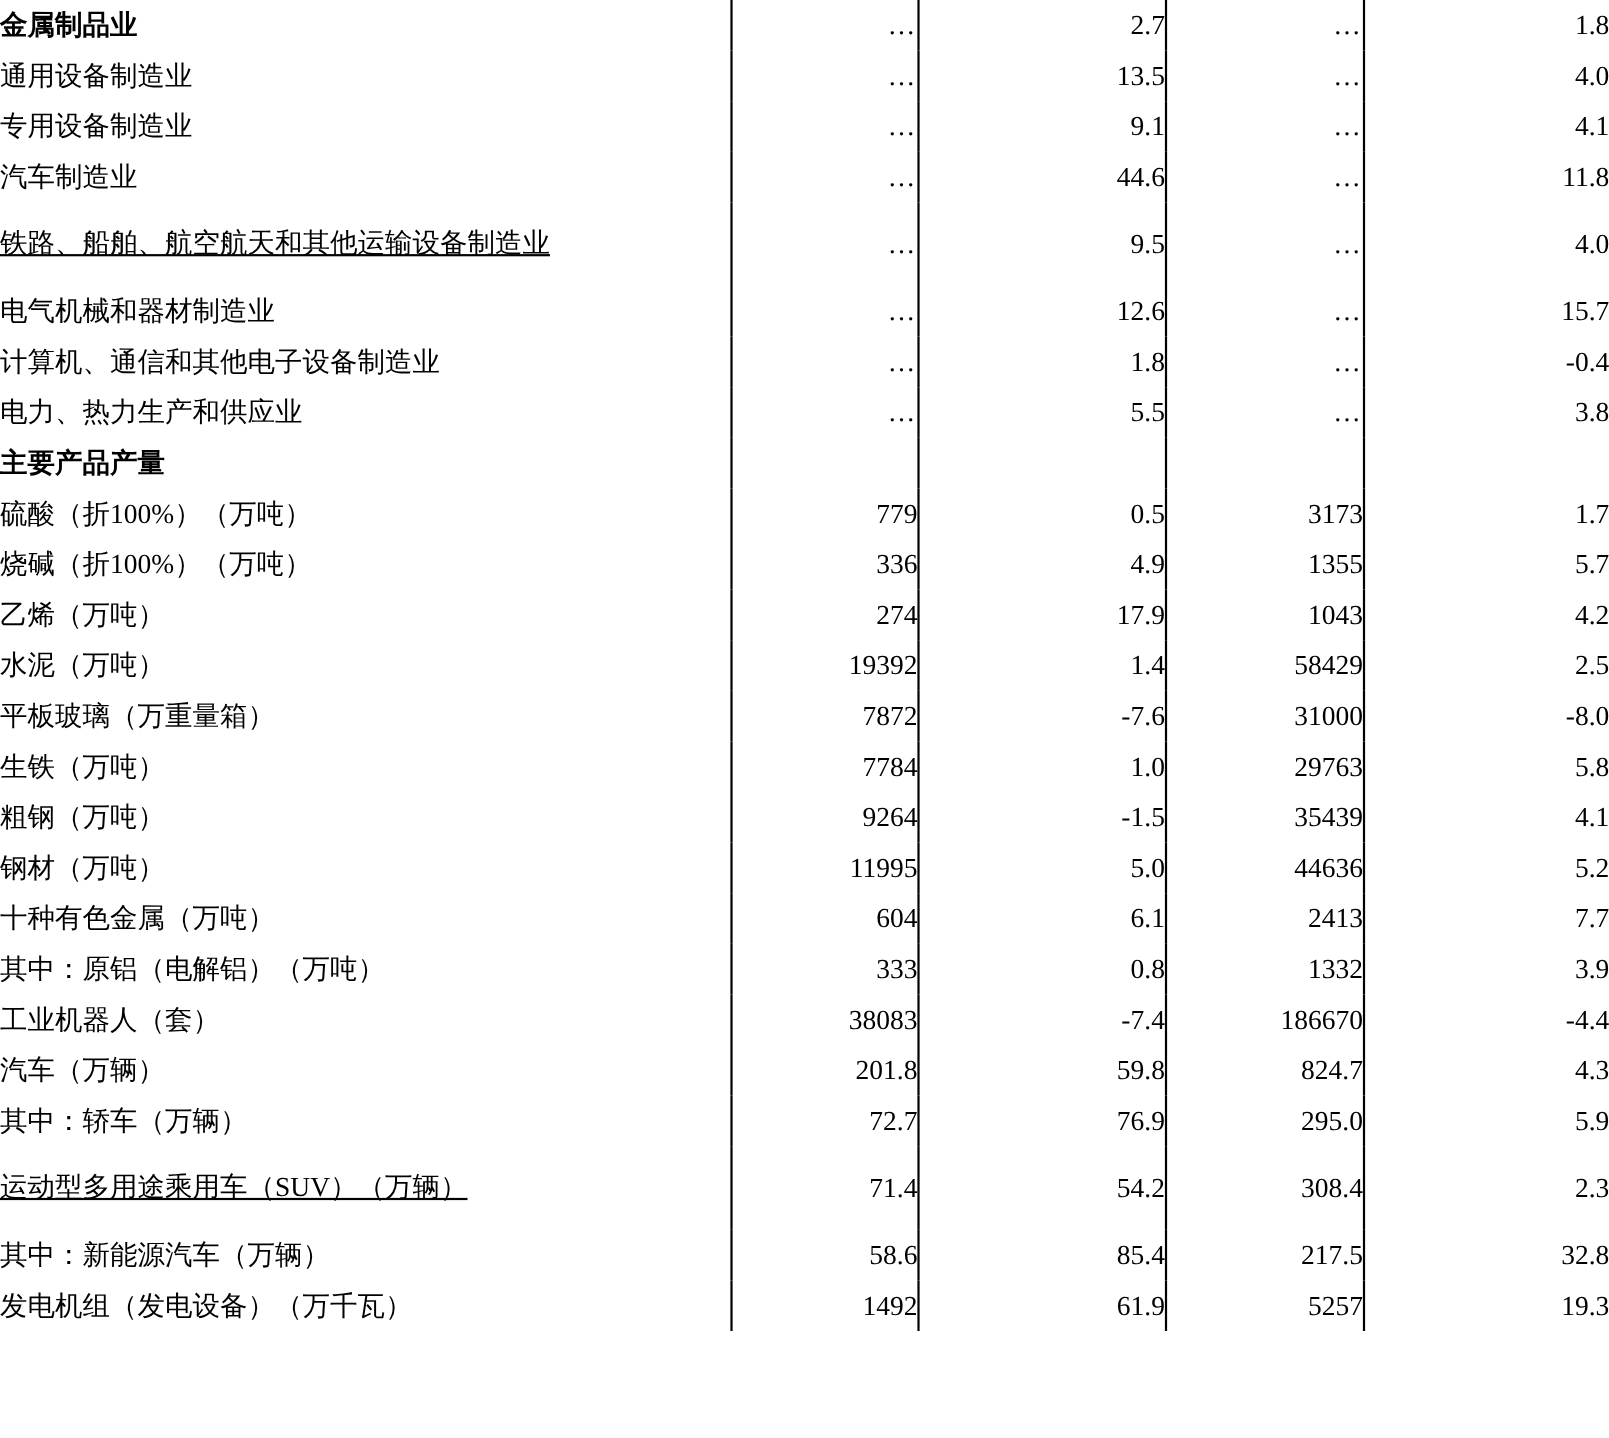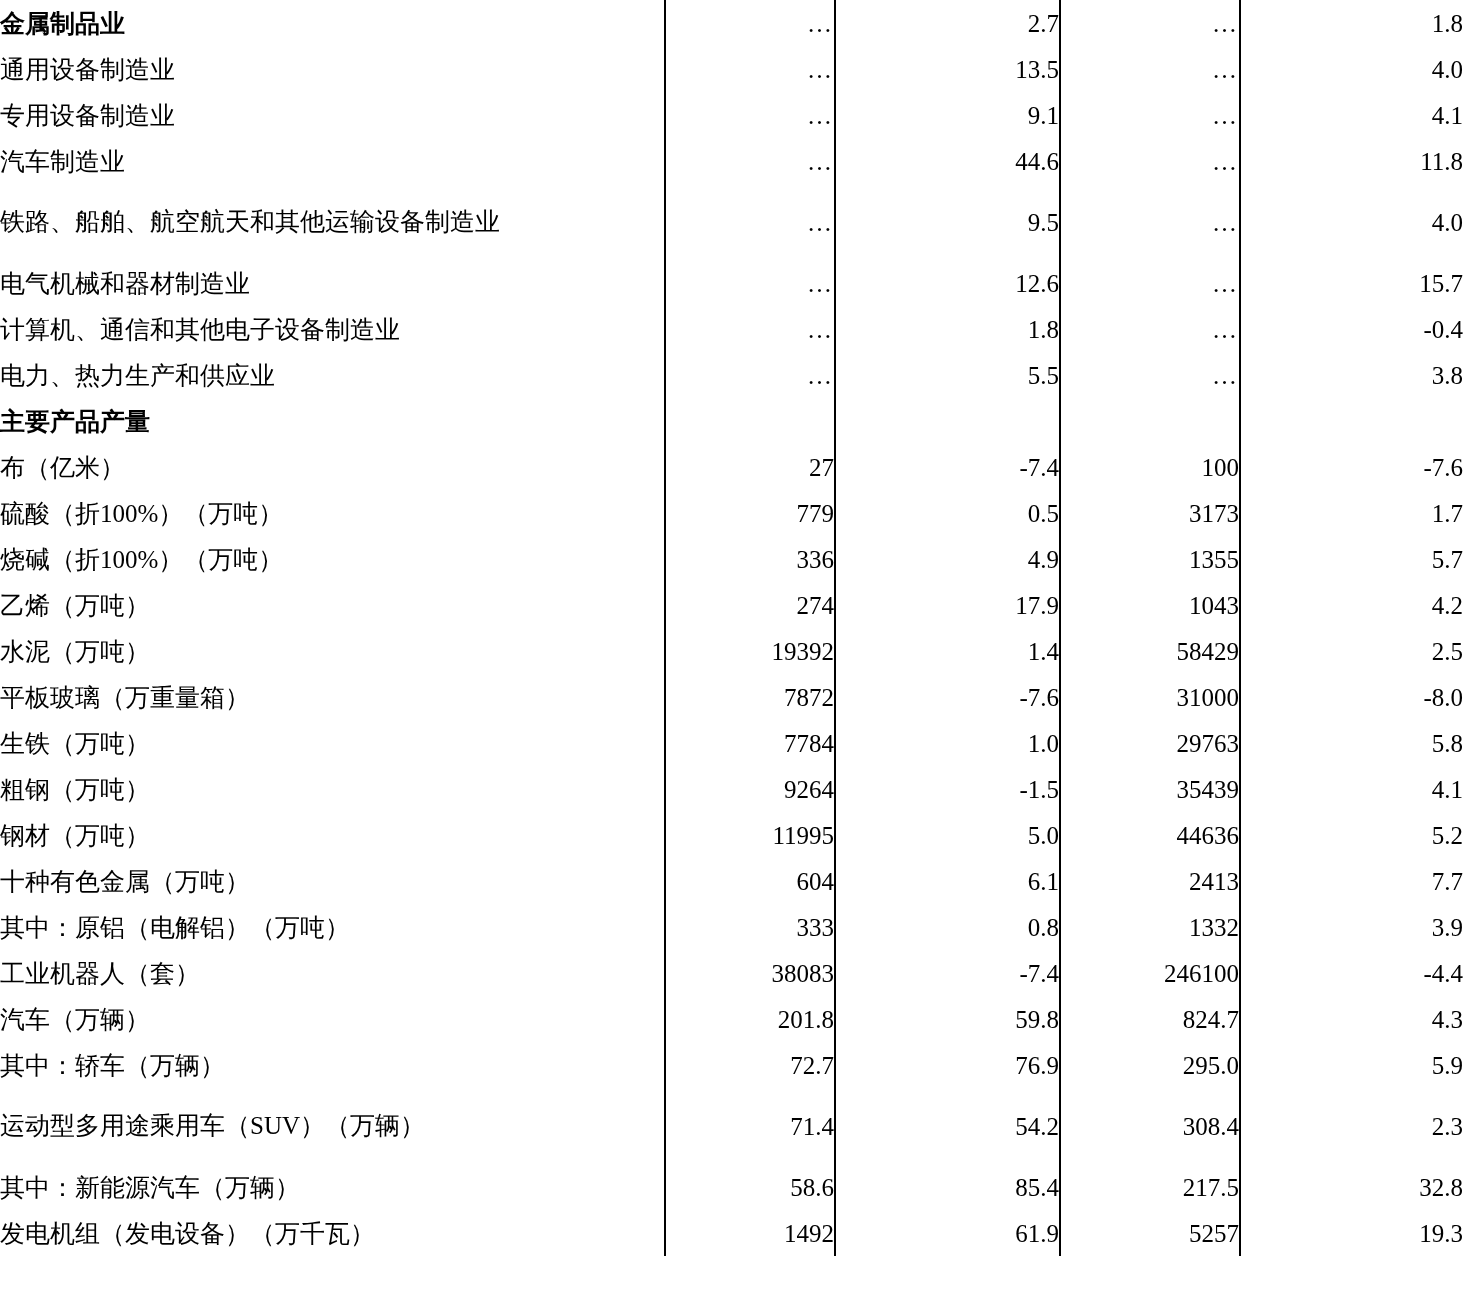--- a/index.html
+++ b/index.html
@@ -51,7 +51,7 @@
   .ind2 { padding-left: 78px; }
   .ind3 { padding-left: 150px; }
   .bold { font-weight: bold; padding-left: 12px; }
-  .wrap-row td.label { line-height: 1.3; }
+  .wrap-row td.label { line-height: 1.3; text-decoration: underline; }
   tr.tall td { height: 76px; }
 </style>
 </head>

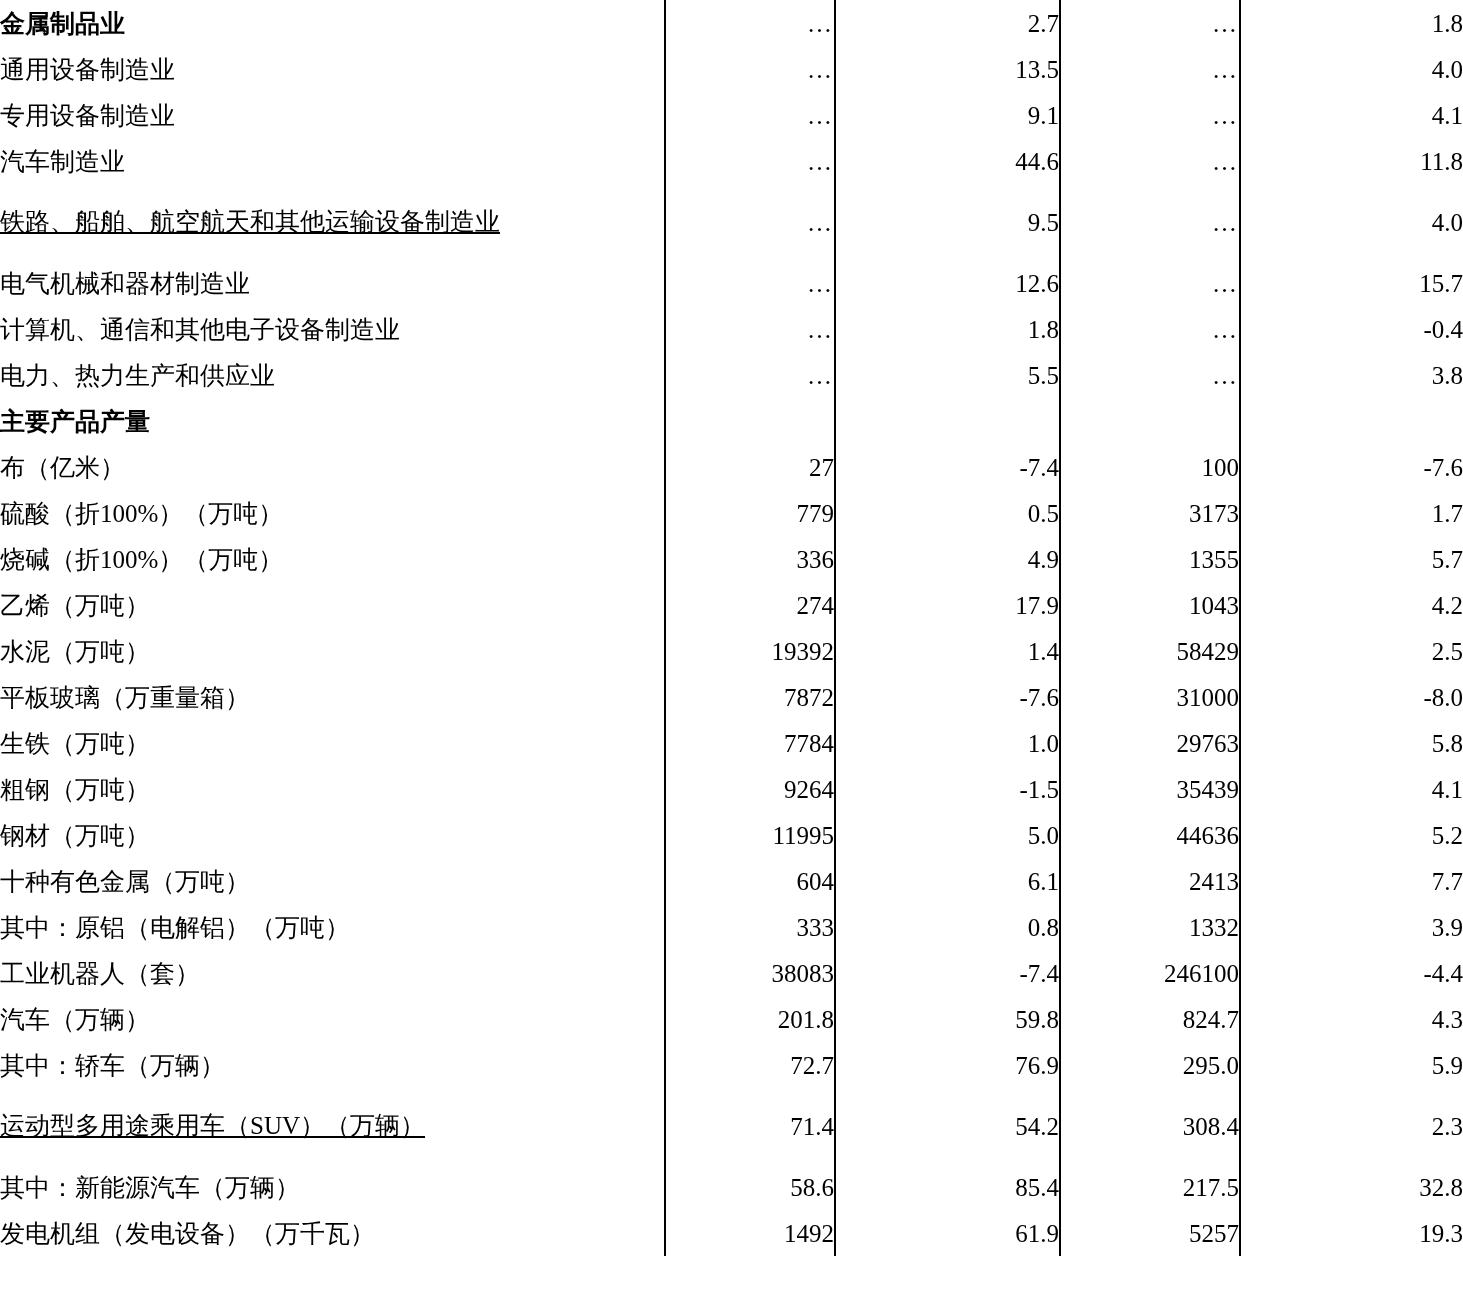--- a/index.html
+++ b/index.html
@@ -130,13 +130,6 @@
         <td class="num"></td>
       </tr>
       <tr>
-        <td class="label ind0">布（亿米）</td>
-        <td class="num">27</td>
-        <td class="num">-7.4</td>
-        <td class="num">100</td>
-        <td class="num">-7.6</td>
-      </tr>
-      <tr>
         <td class="label ind0">硫酸（折100%）（万吨）</td>
         <td class="num">779</td>
         <td class="num">0.5</td>

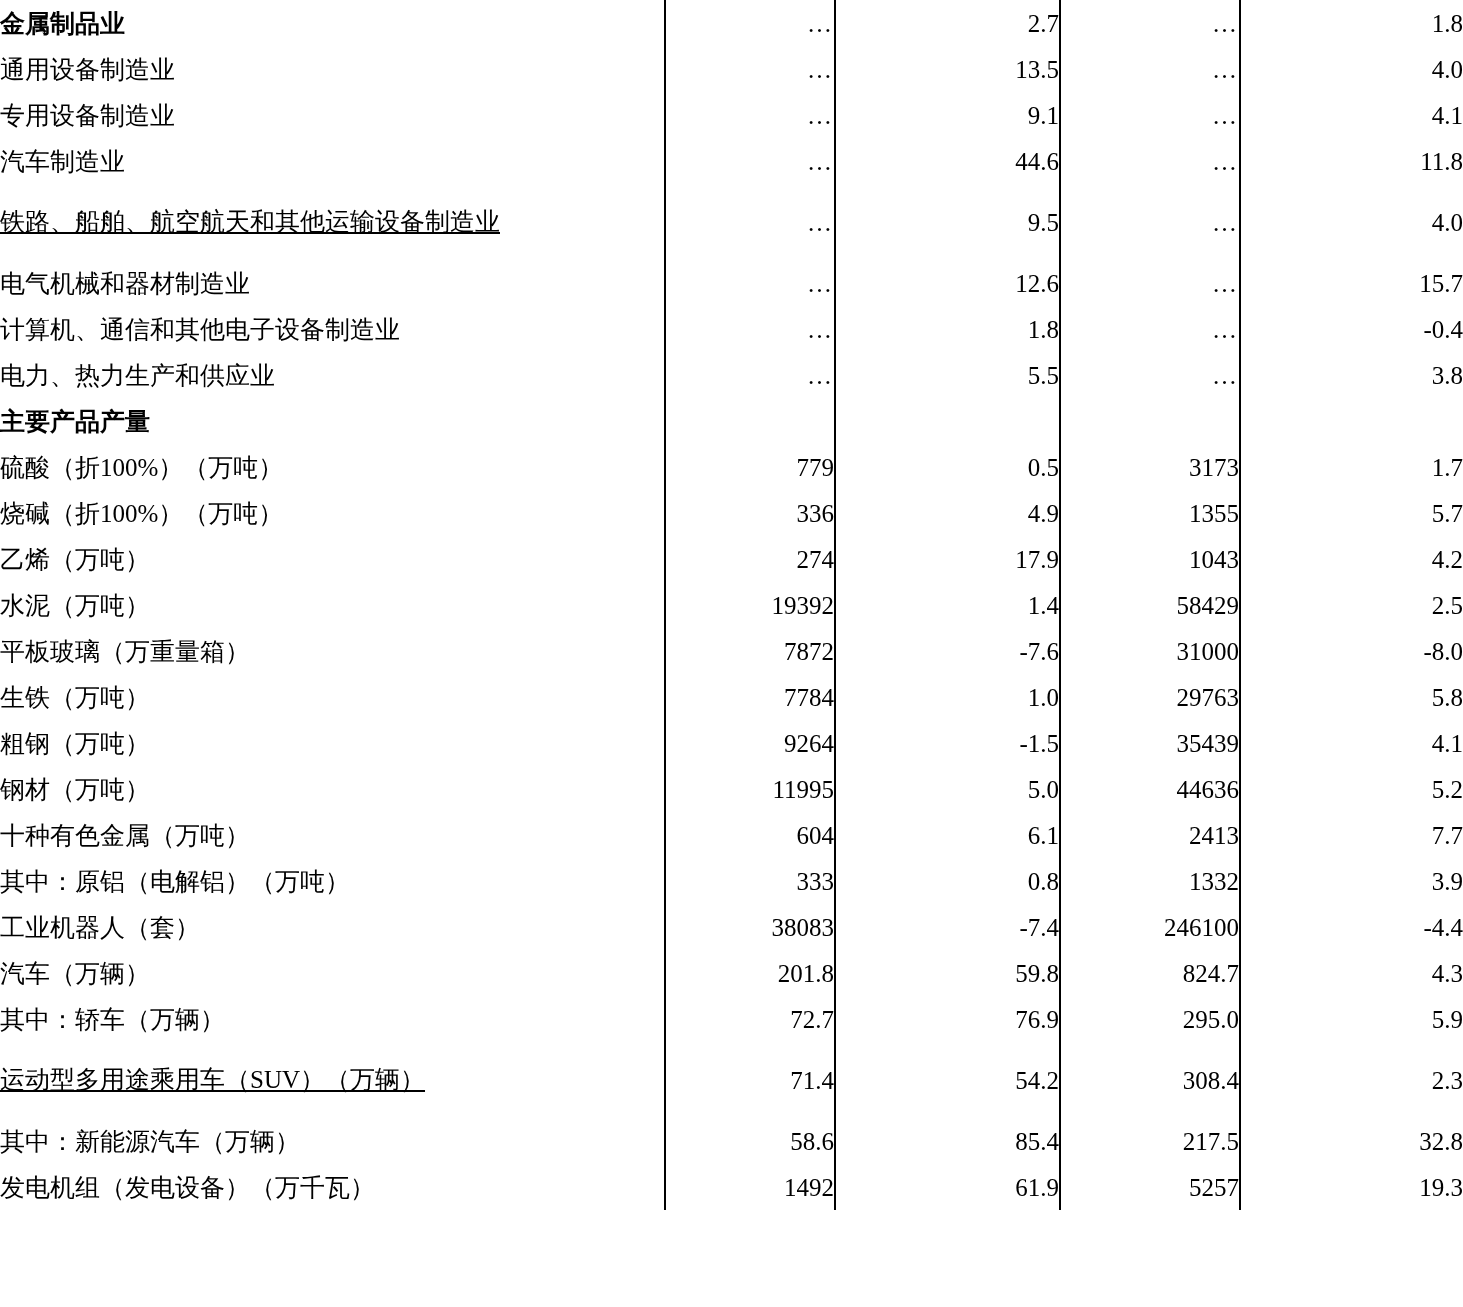--- a/index.html
+++ b/index.html
@@ -203,7 +203,7 @@
         <td class="label ind0">工业机器人（套）</td>
         <td class="num">38083</td>
         <td class="num">-7.4</td>
-        <td class="num">246100</td>
+        <td class="num">186670</td>
         <td class="num">-4.4</td>
       </tr>
       <tr>

